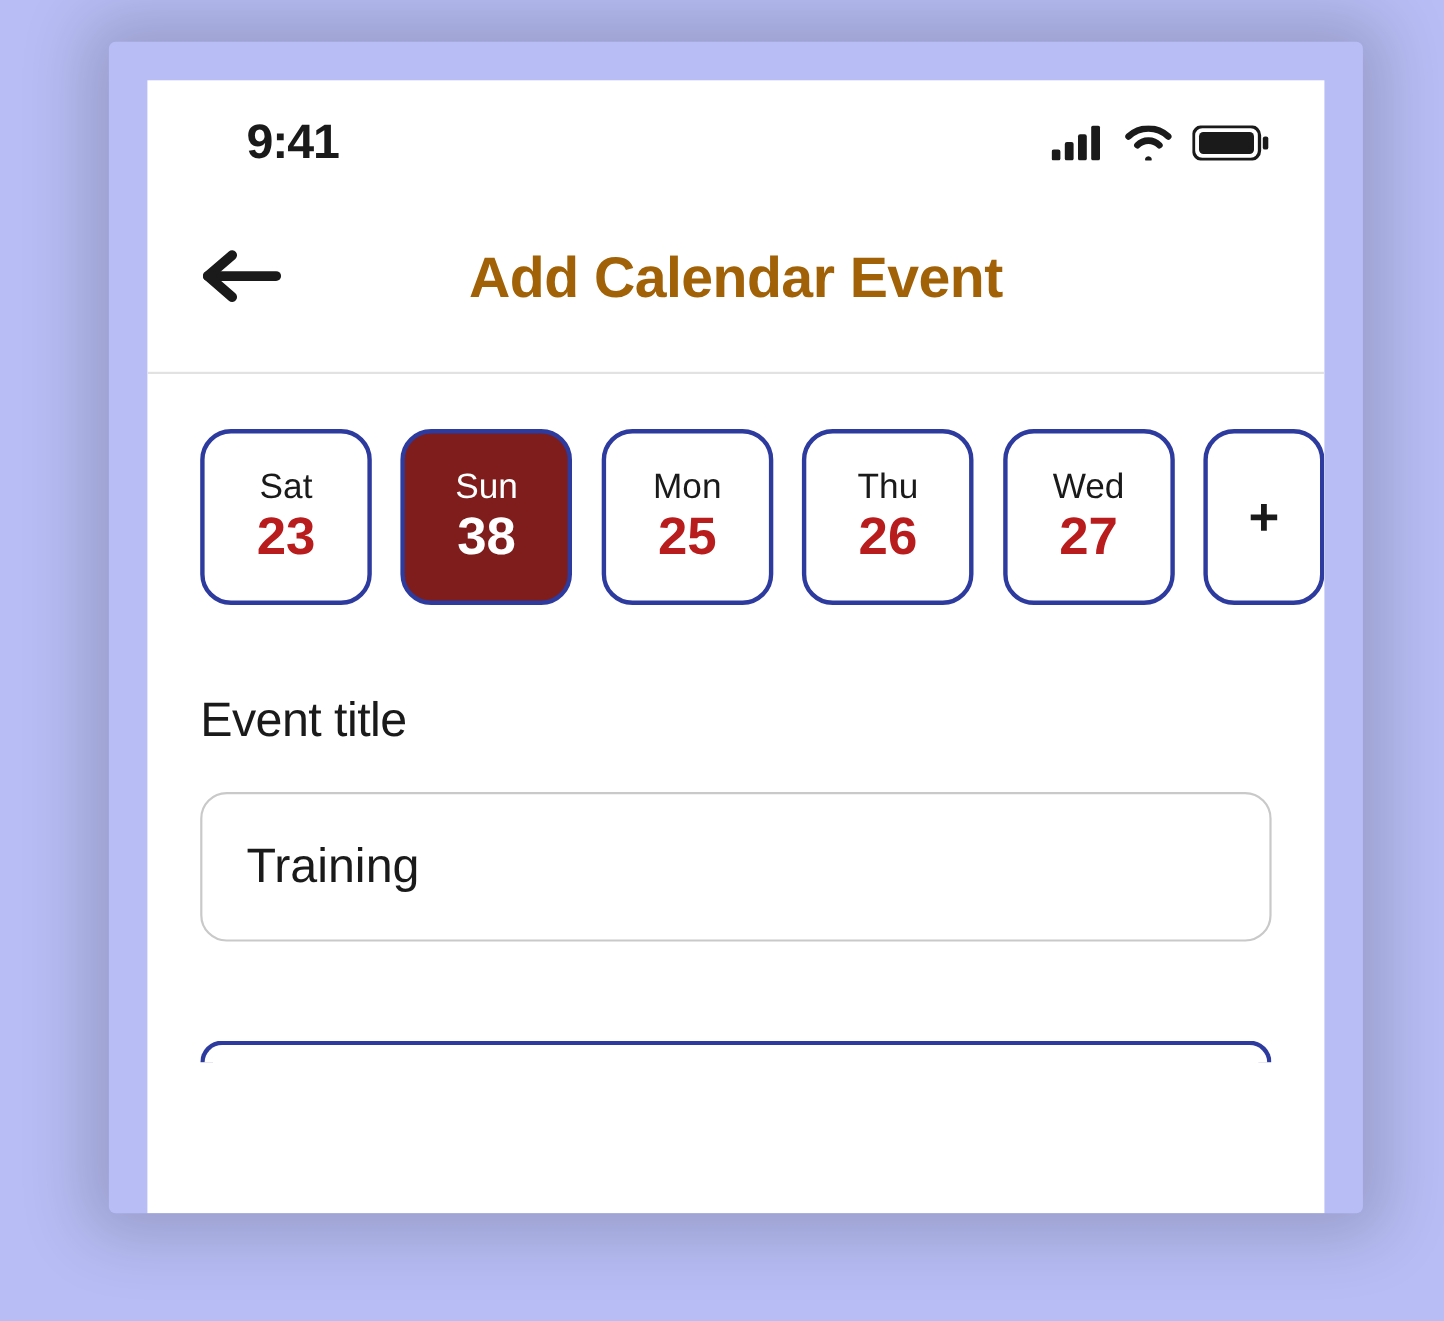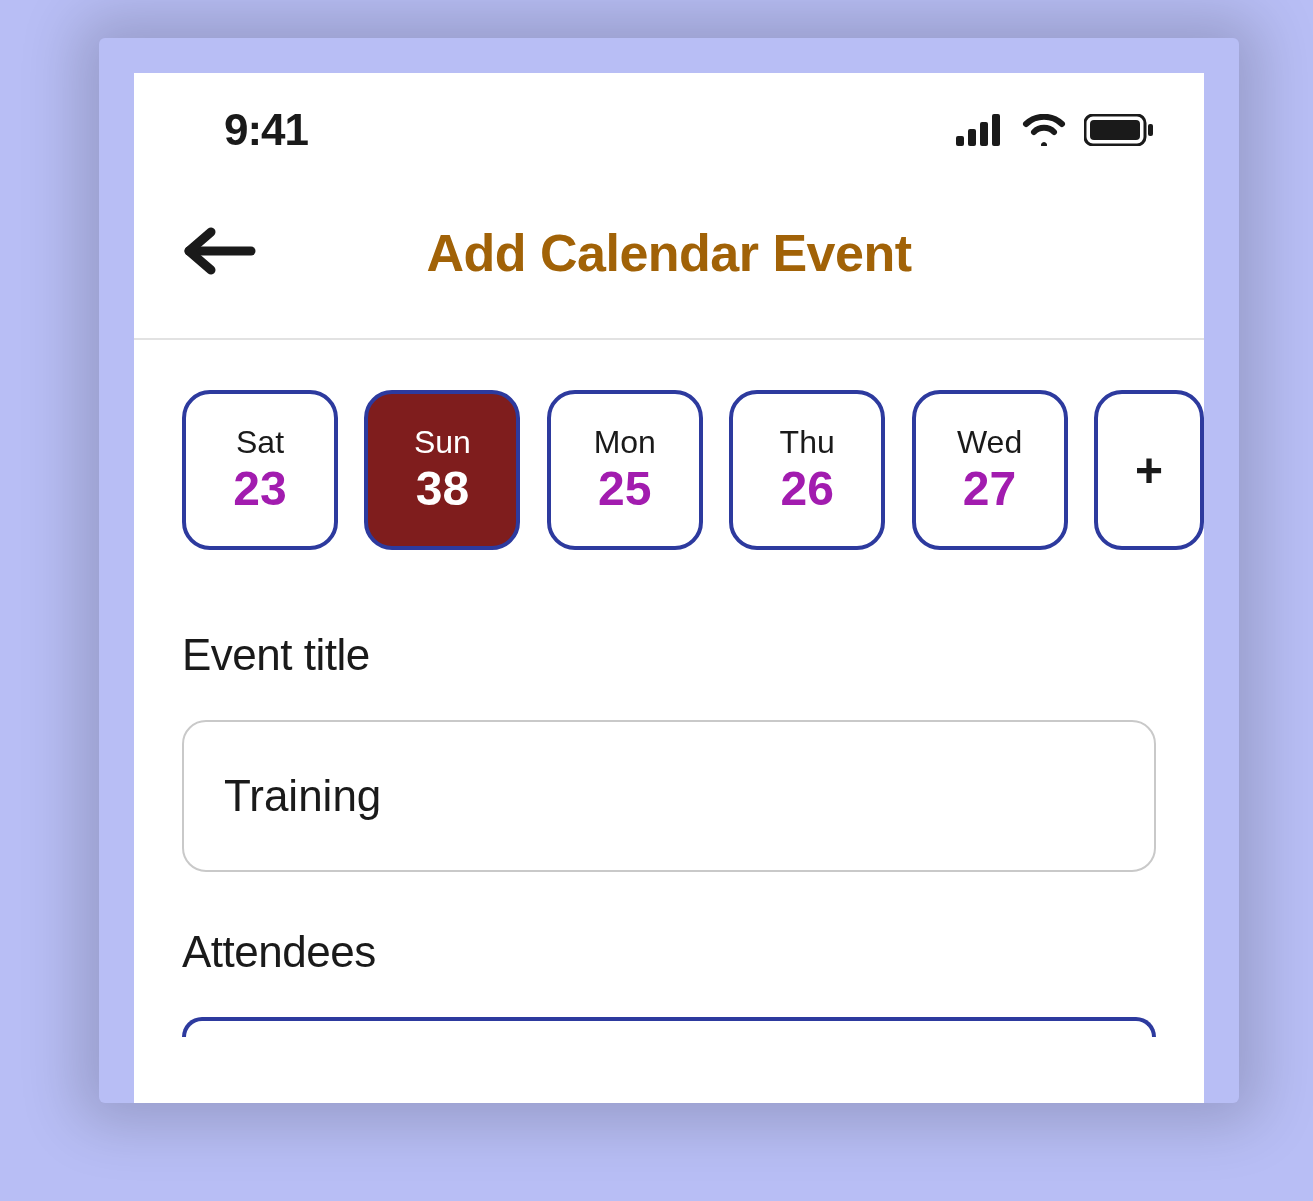--- a/index.html
+++ b/index.html
@@ -99,7 +99,7 @@
   .date-num {
     font-size: 48px;
     font-weight: 700;
-    color: #a21caf;
+    color: #b91c1c;
   }
   .date-card.selected .date-day,
   .date-card.selected .date-num { color: #fff; }

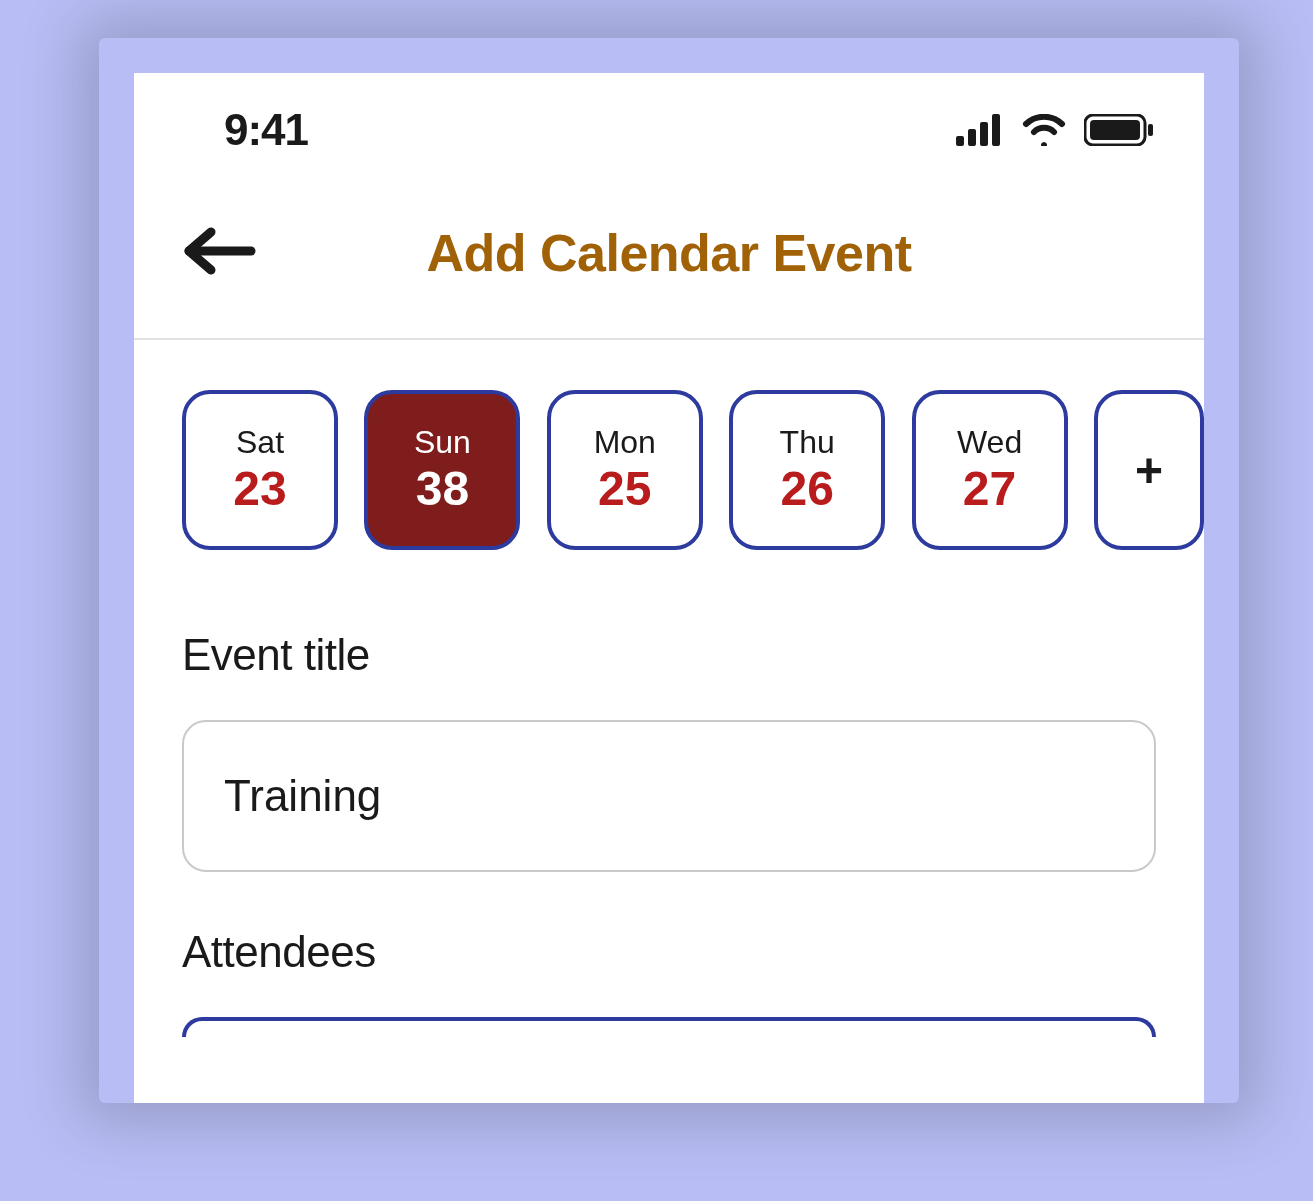--- a/index.html
+++ b/index.html
@@ -120,7 +120,7 @@
   }
   .text-input {
     width: 100%;
-    height: 152px;
+    height: 136px;
     border: 2px solid #c9c9c9;
     border-radius: 24px;
     font-size: 44px;

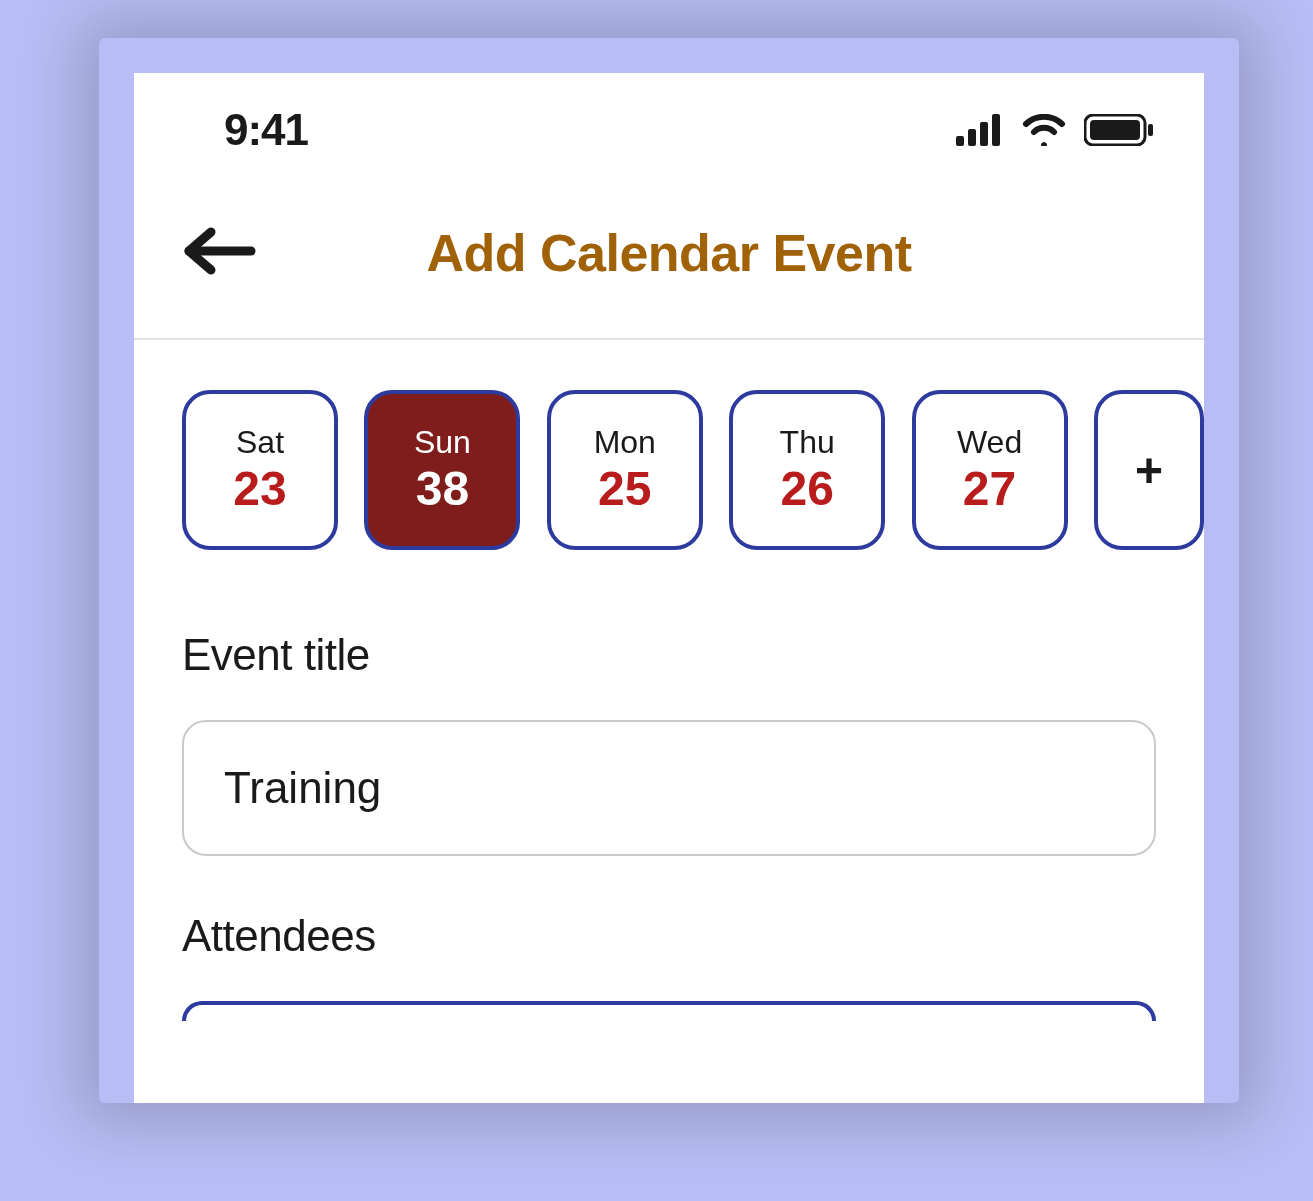--- a/index.html
+++ b/index.html
@@ -206,7 +206,6 @@
     <div class="form-section">
       <div class="form-label">Event title</div>
       <input class="text-input" value="Training" style="">
-      <div class="form-label">Attendees</div>
       <div class="attendees-box"></div>
     </div>
 

